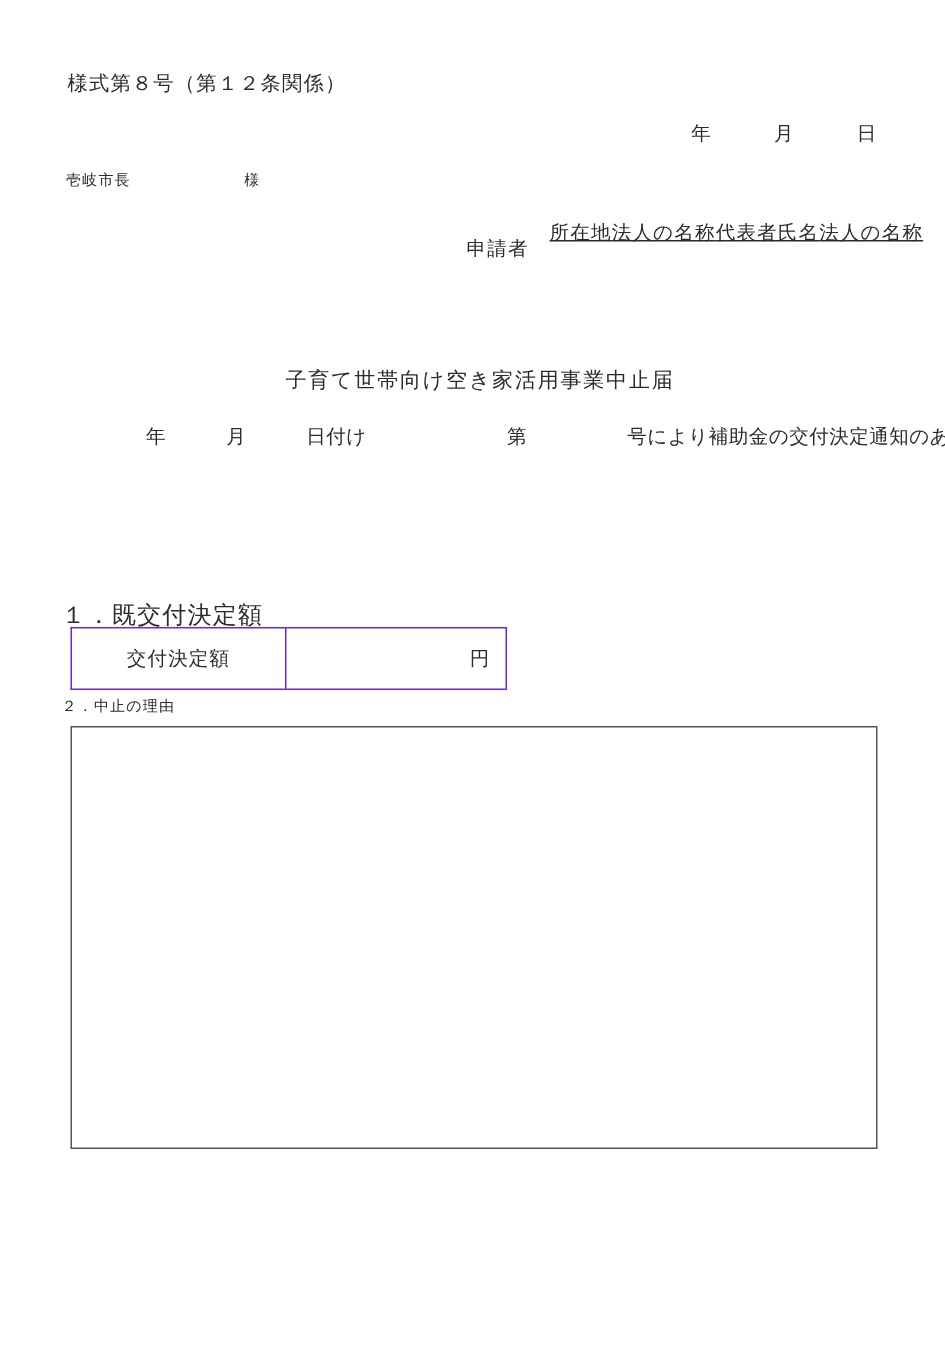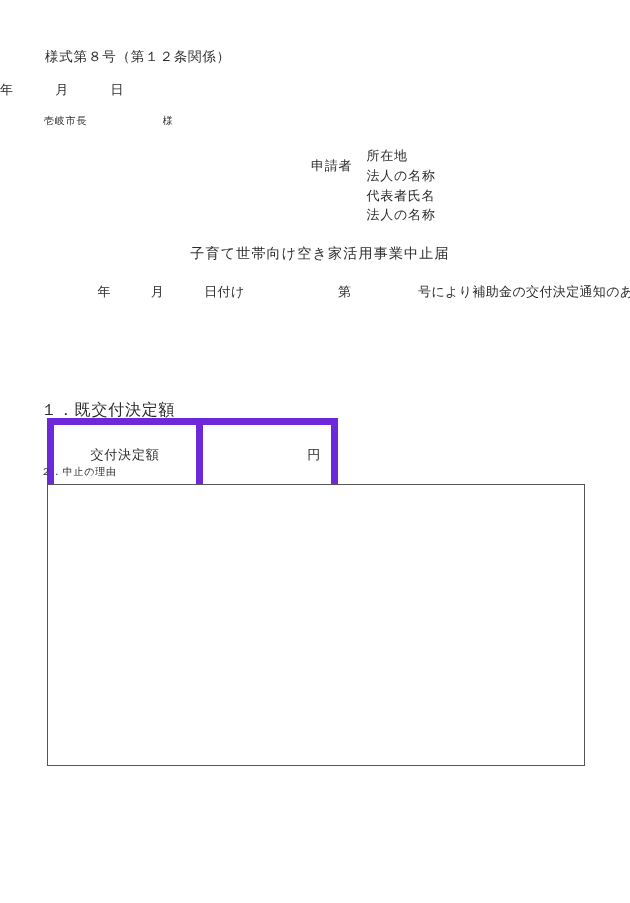--- a/index.html
+++ b/index.html
@@ -43,6 +43,7 @@
     left: 0;
     top: 80px;
     width: 585px;
+    text-align: right;
     font-size: 13px;
     letter-spacing: 0.8px;
   }

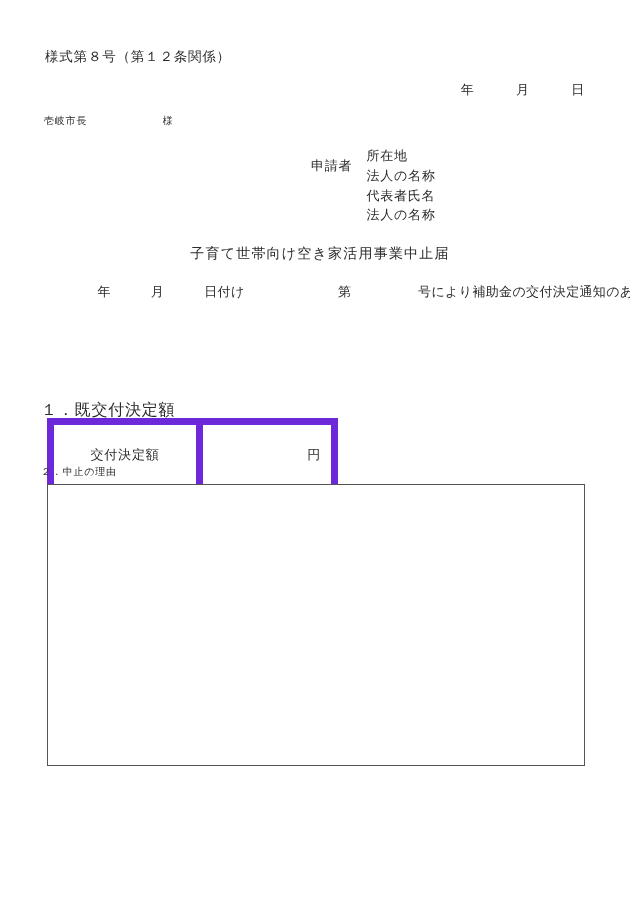--- a/index.html
+++ b/index.html
@@ -73,7 +73,8 @@
   }
   .applicant-fields {
     display: flex;
-    flex-direction: column;
+    flex-direction: row;
+    text-decoration: underline;
   }
   .applicant-fields > span {
     white-space: pre;

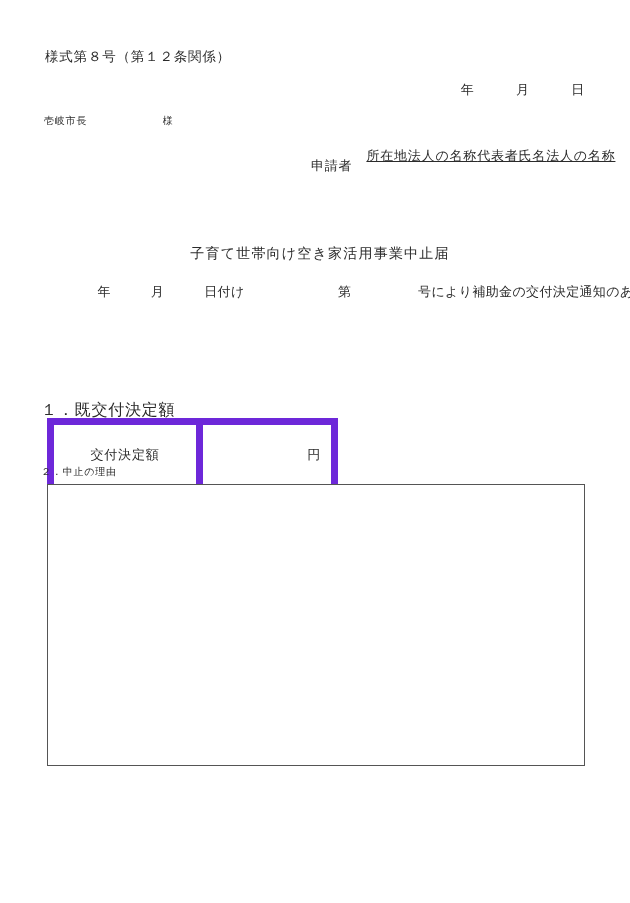--- a/index.html
+++ b/index.html
@@ -131,11 +131,11 @@
     table-layout: fixed;
   }
   .amount-table td {
-    border: 7px solid #6d28d9;
+    border: 1px solid #6d28d9;
     height: 28px;
     font-size: 13px;
     letter-spacing: 0.8px;
-    padding: 16px 8px;
+    padding: 6px 8px;
   }
   .amount-table td.label-cell {
     width: 126px;

